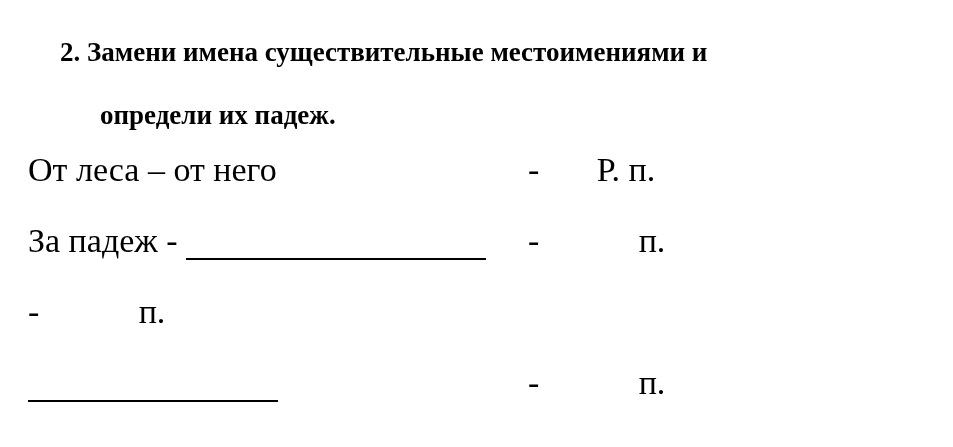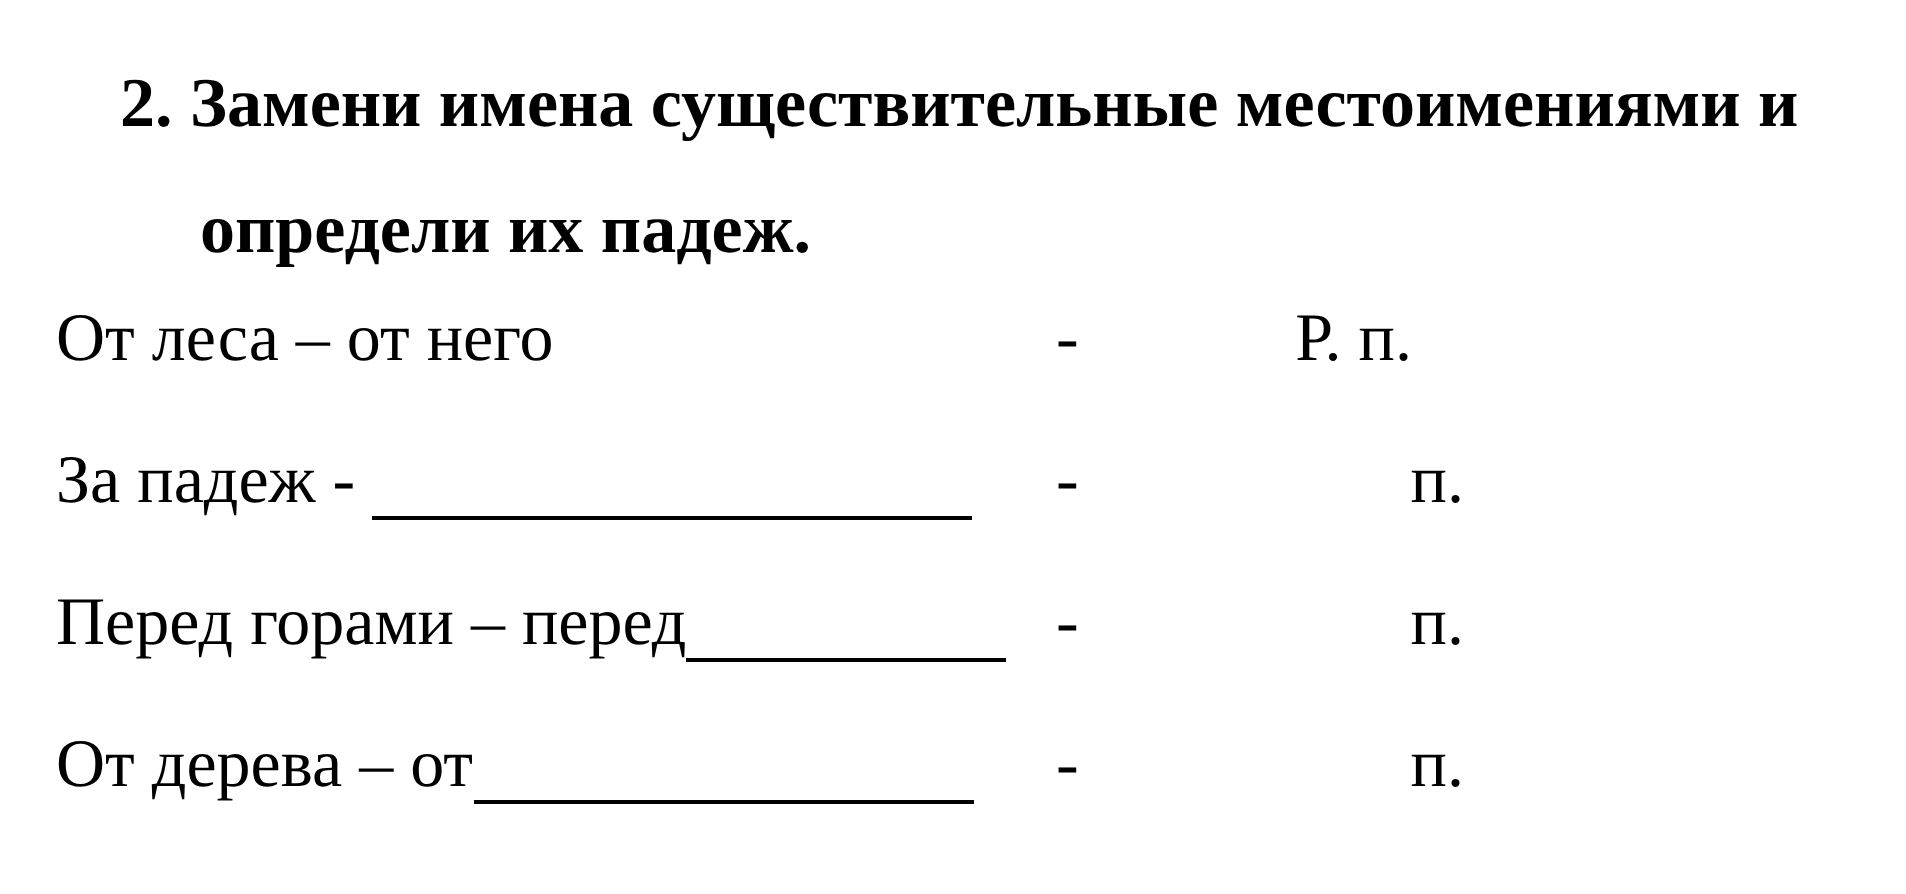--- a/index.html
+++ b/index.html
@@ -22,7 +22,7 @@
   }
   .title {
     font-weight: bold;
-    font-size: 35px;
+    font-size: 27px;
     line-height: 44px;
     padding-top: 30px;
     padding-left: 60px;

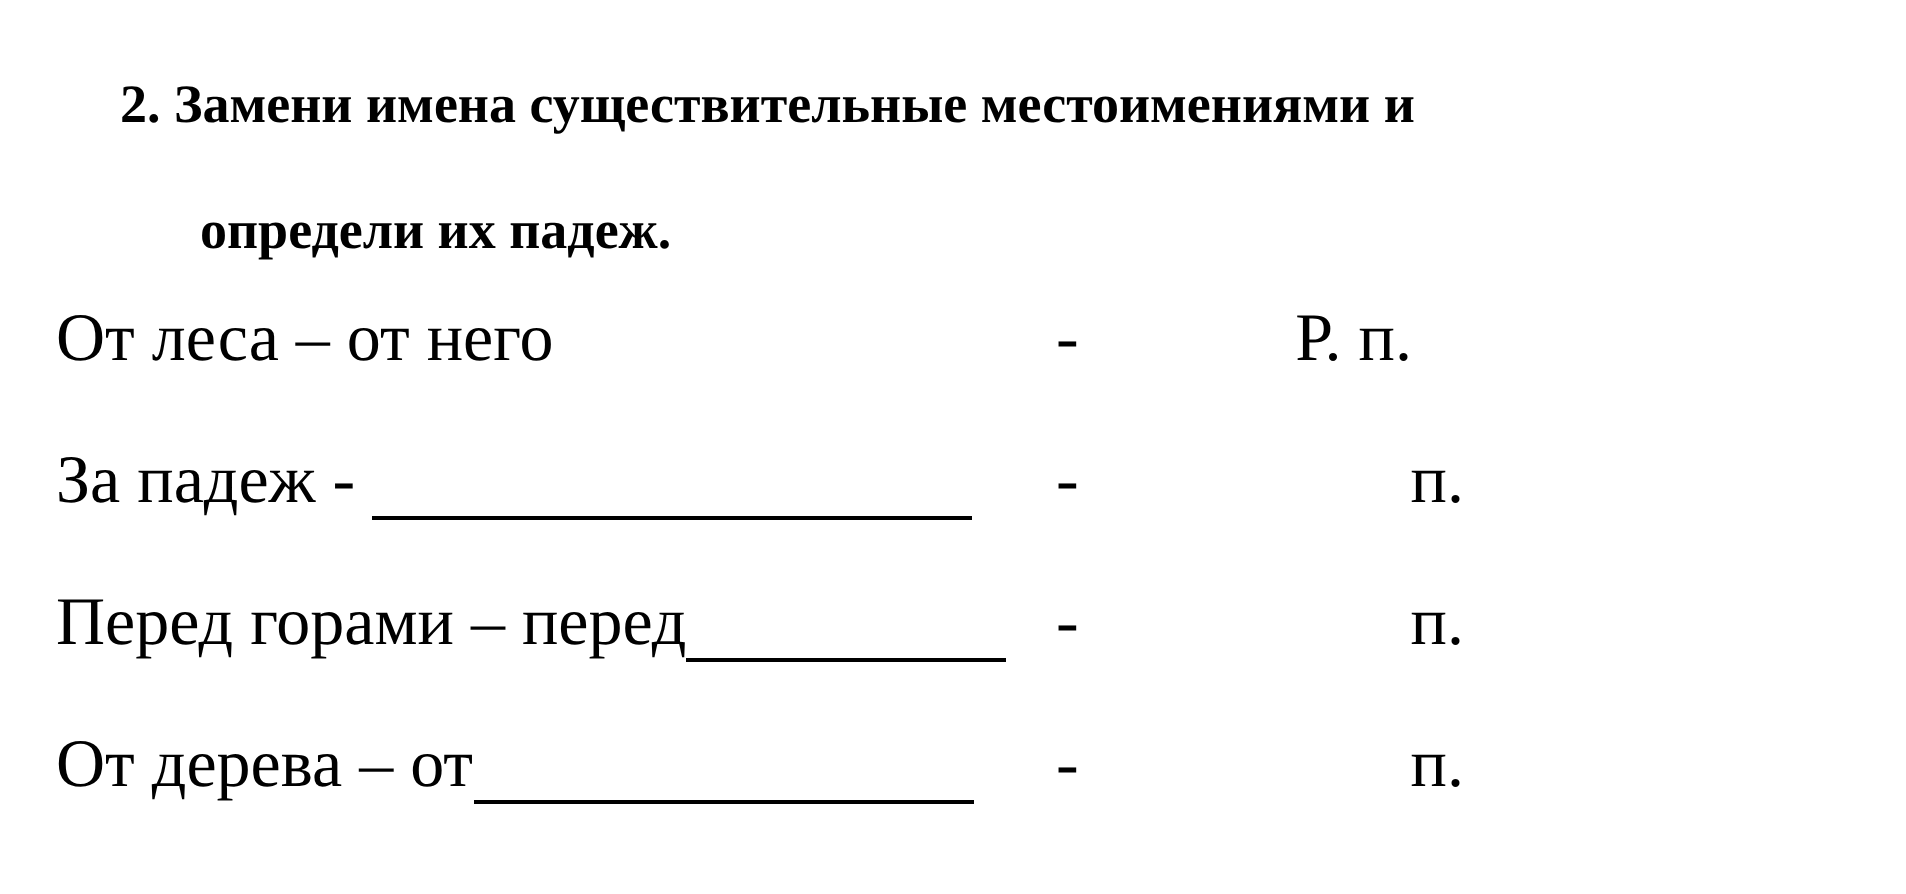--- a/index.html
+++ b/index.html
@@ -62,8 +62,7 @@
   }
   .row-case {
     width: 120px;
-    text-align: right;
-    margin-left: 20px;
+    text-align: center;
   }
   .case-indent {
     padding-left: 26px;

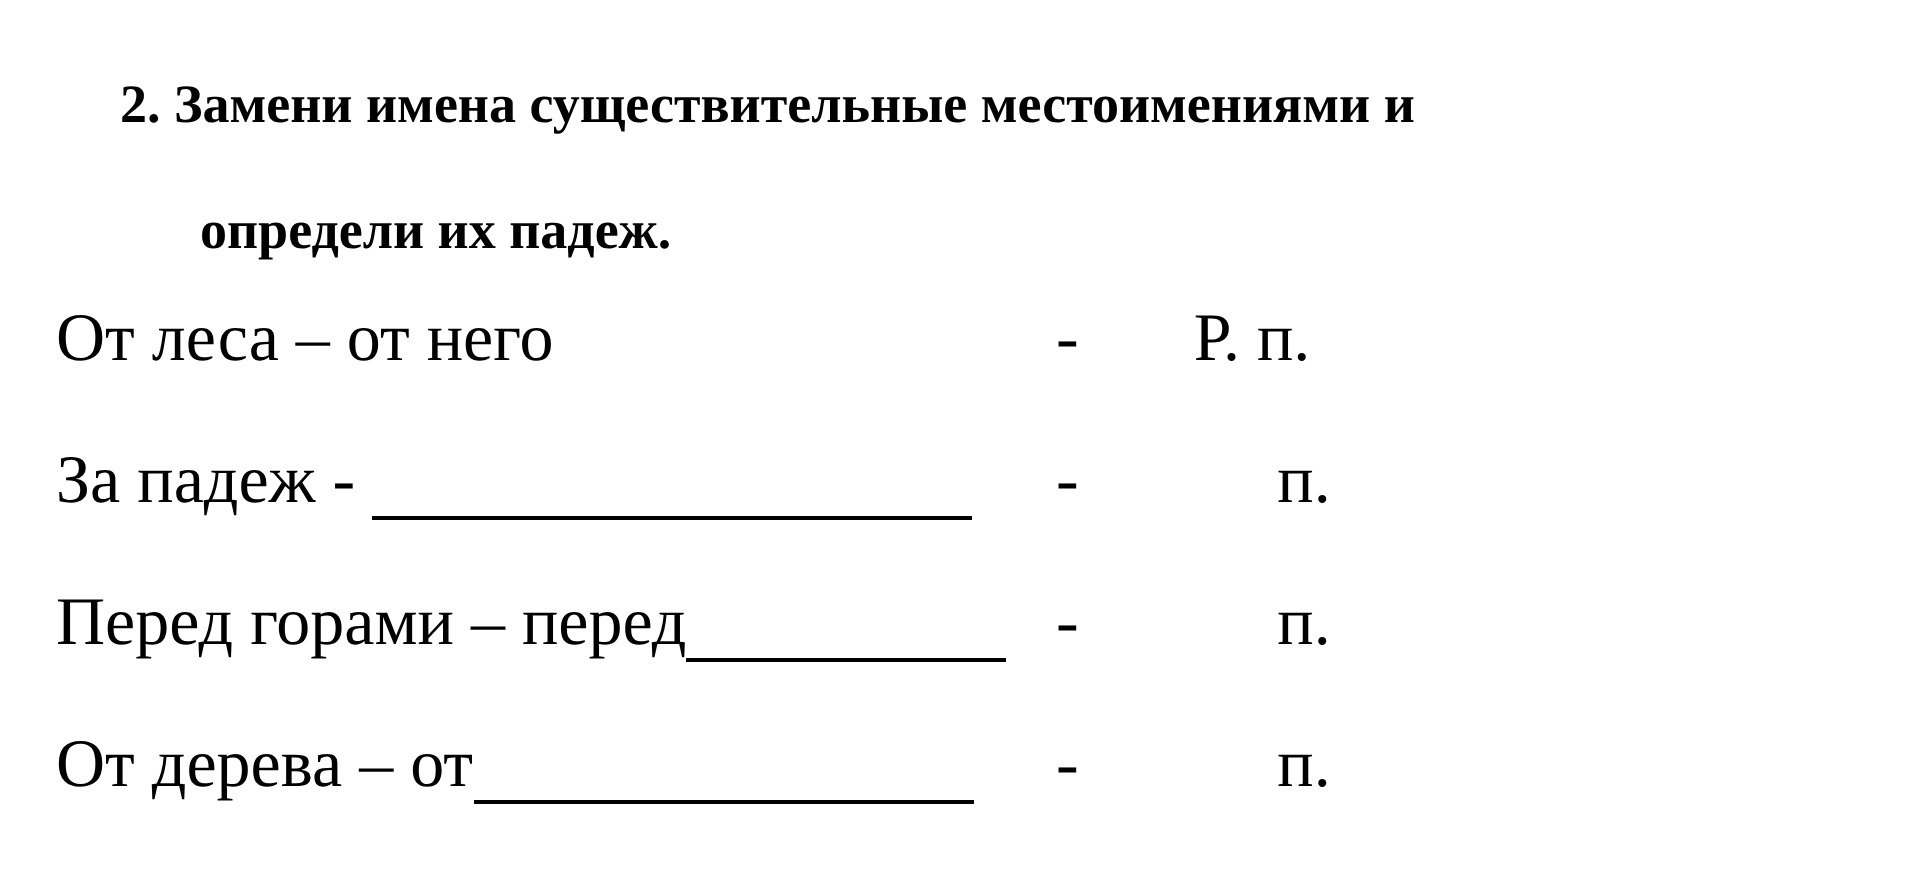--- a/index.html
+++ b/index.html
@@ -93,7 +93,6 @@
     </div>
 
     <div class="row">
-      <span class="row-text"><span>Перед горами – перед</span><span class="blank" style="width:160px"></span></span>
       <span class="row-dash">-</span>
       <span class="row-case case-indent">п.</span>
     </div>

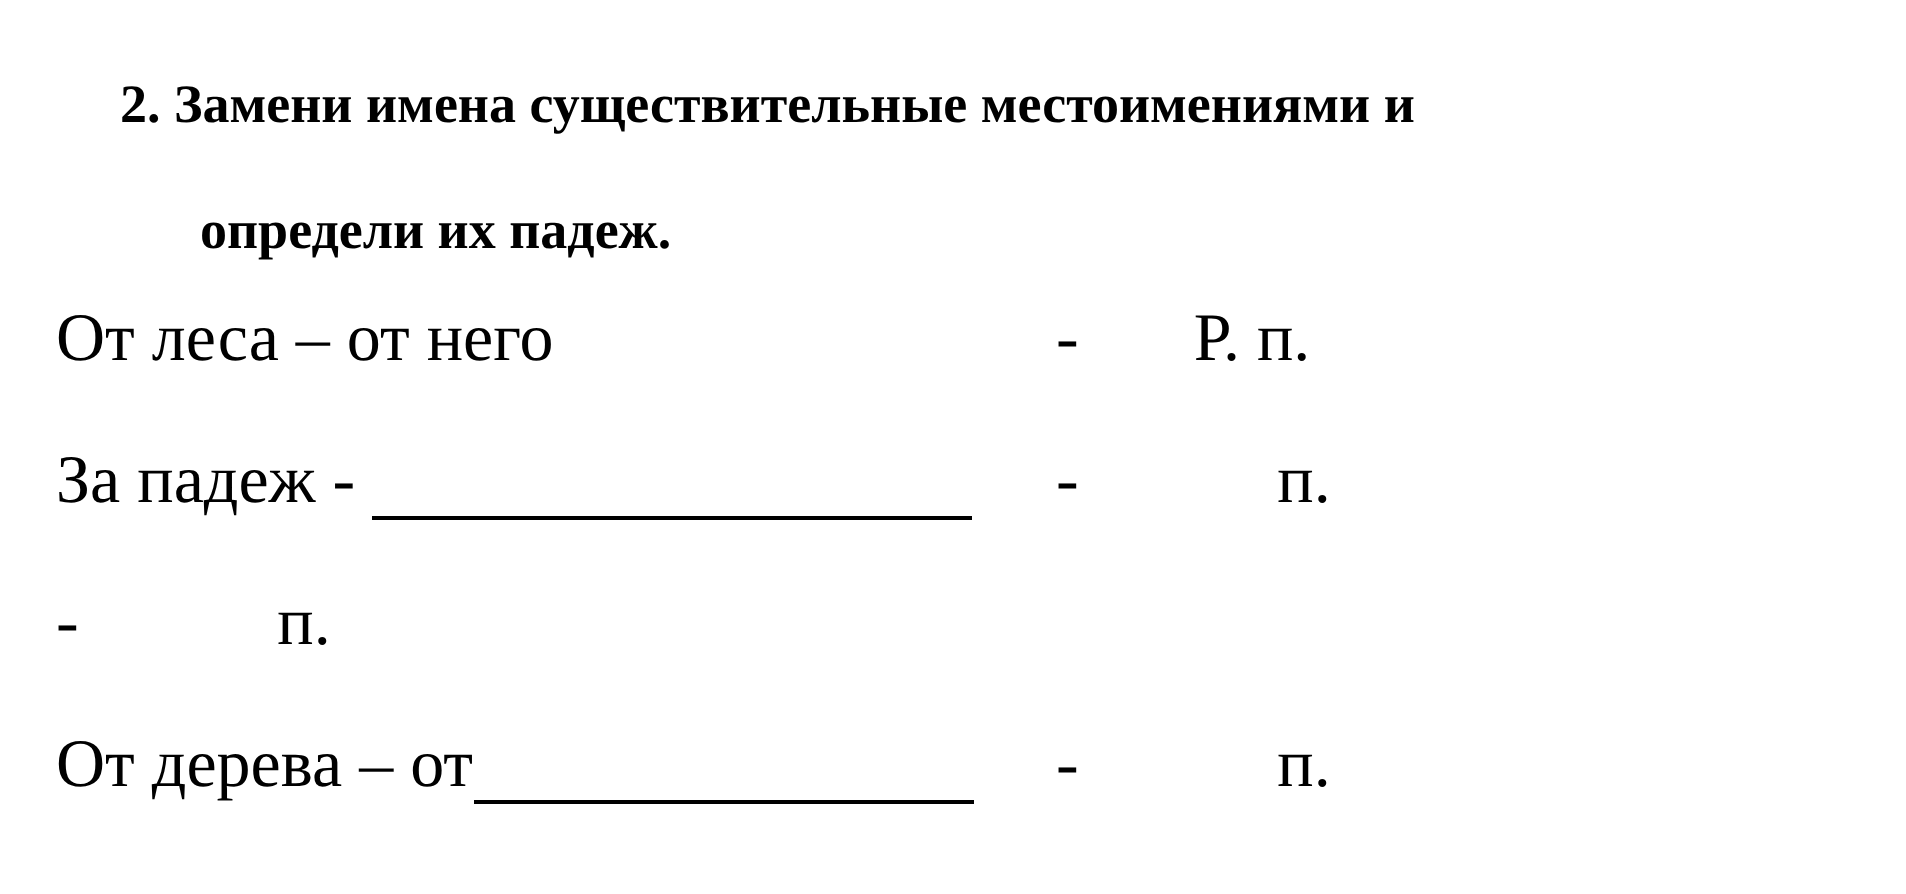--- a/index.html
+++ b/index.html
@@ -98,7 +98,7 @@
     </div>
 
     <div class="row">
-      <span class="row-text"><span>От дерева – от</span><span class="blank" style="width:250px"></span></span>
+      <span class="row-text"><span class="blank" style="width:250px"></span></span>
       <span class="row-dash">-</span>
       <span class="row-case case-indent">п.</span>
     </div>

